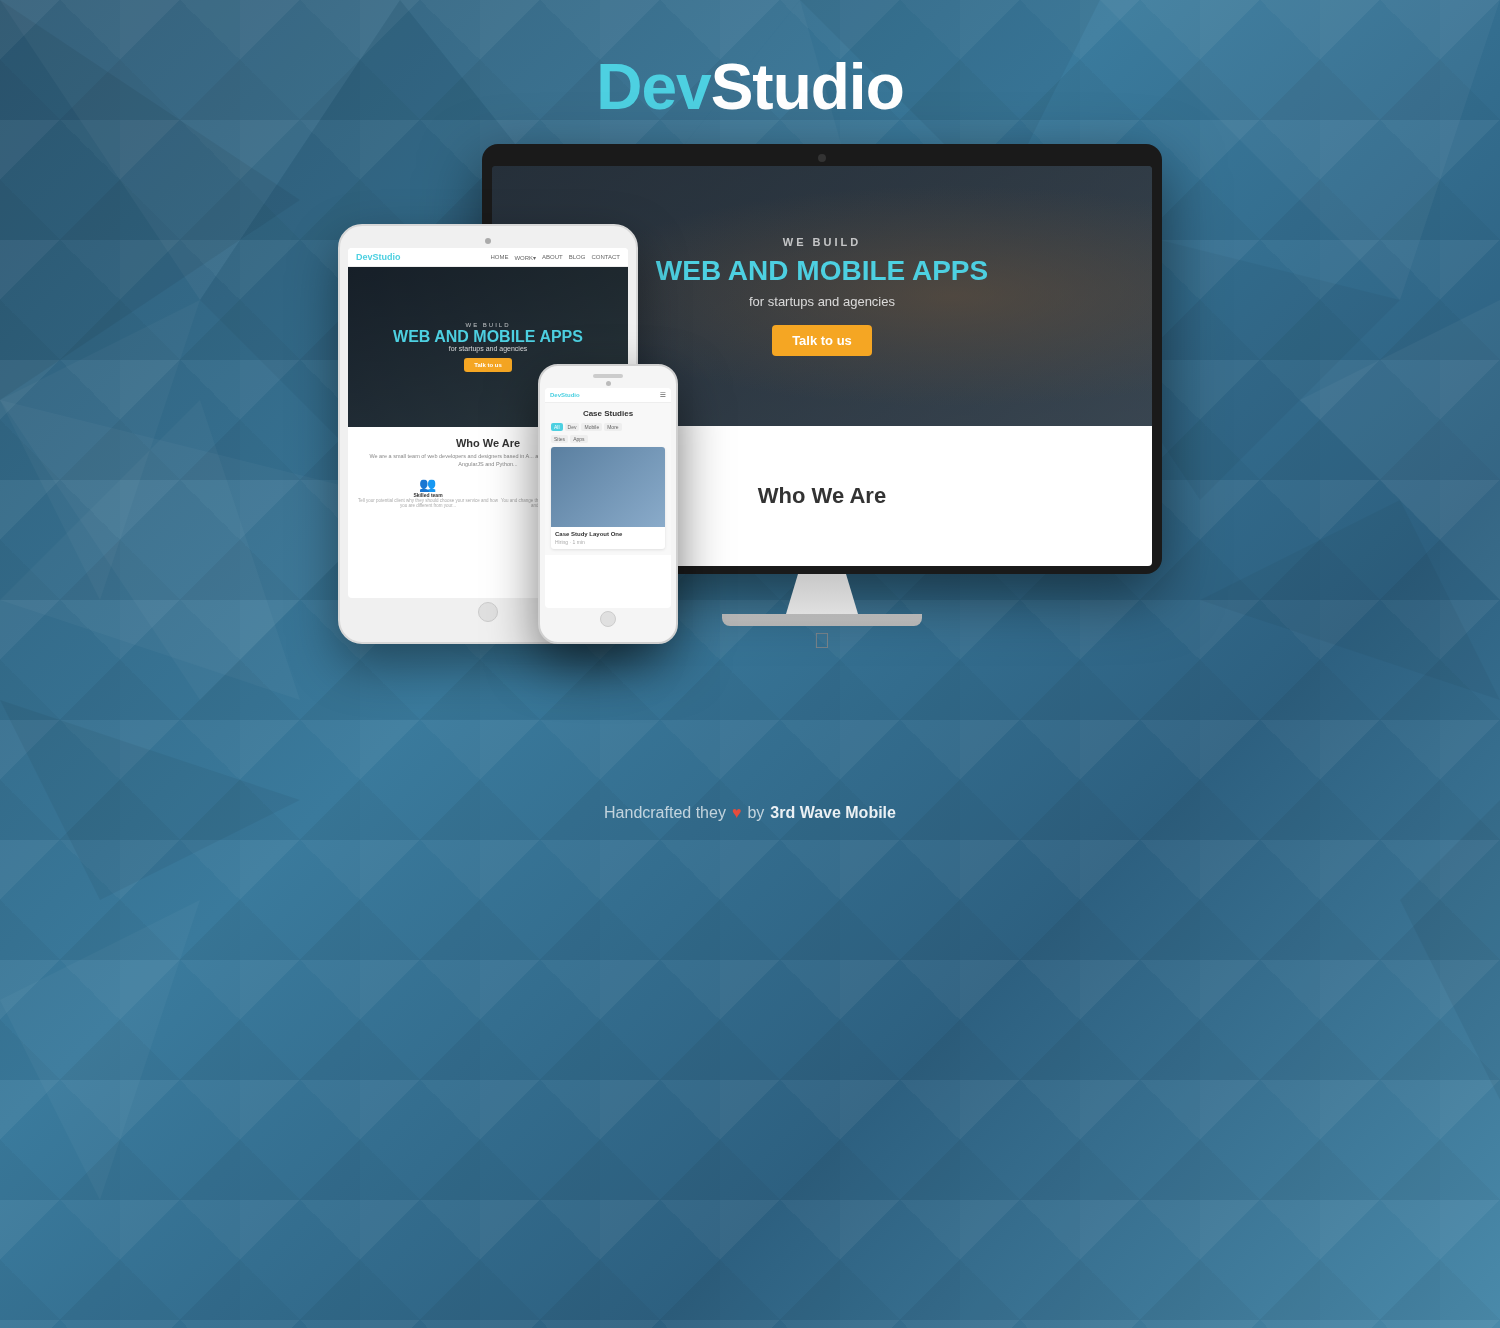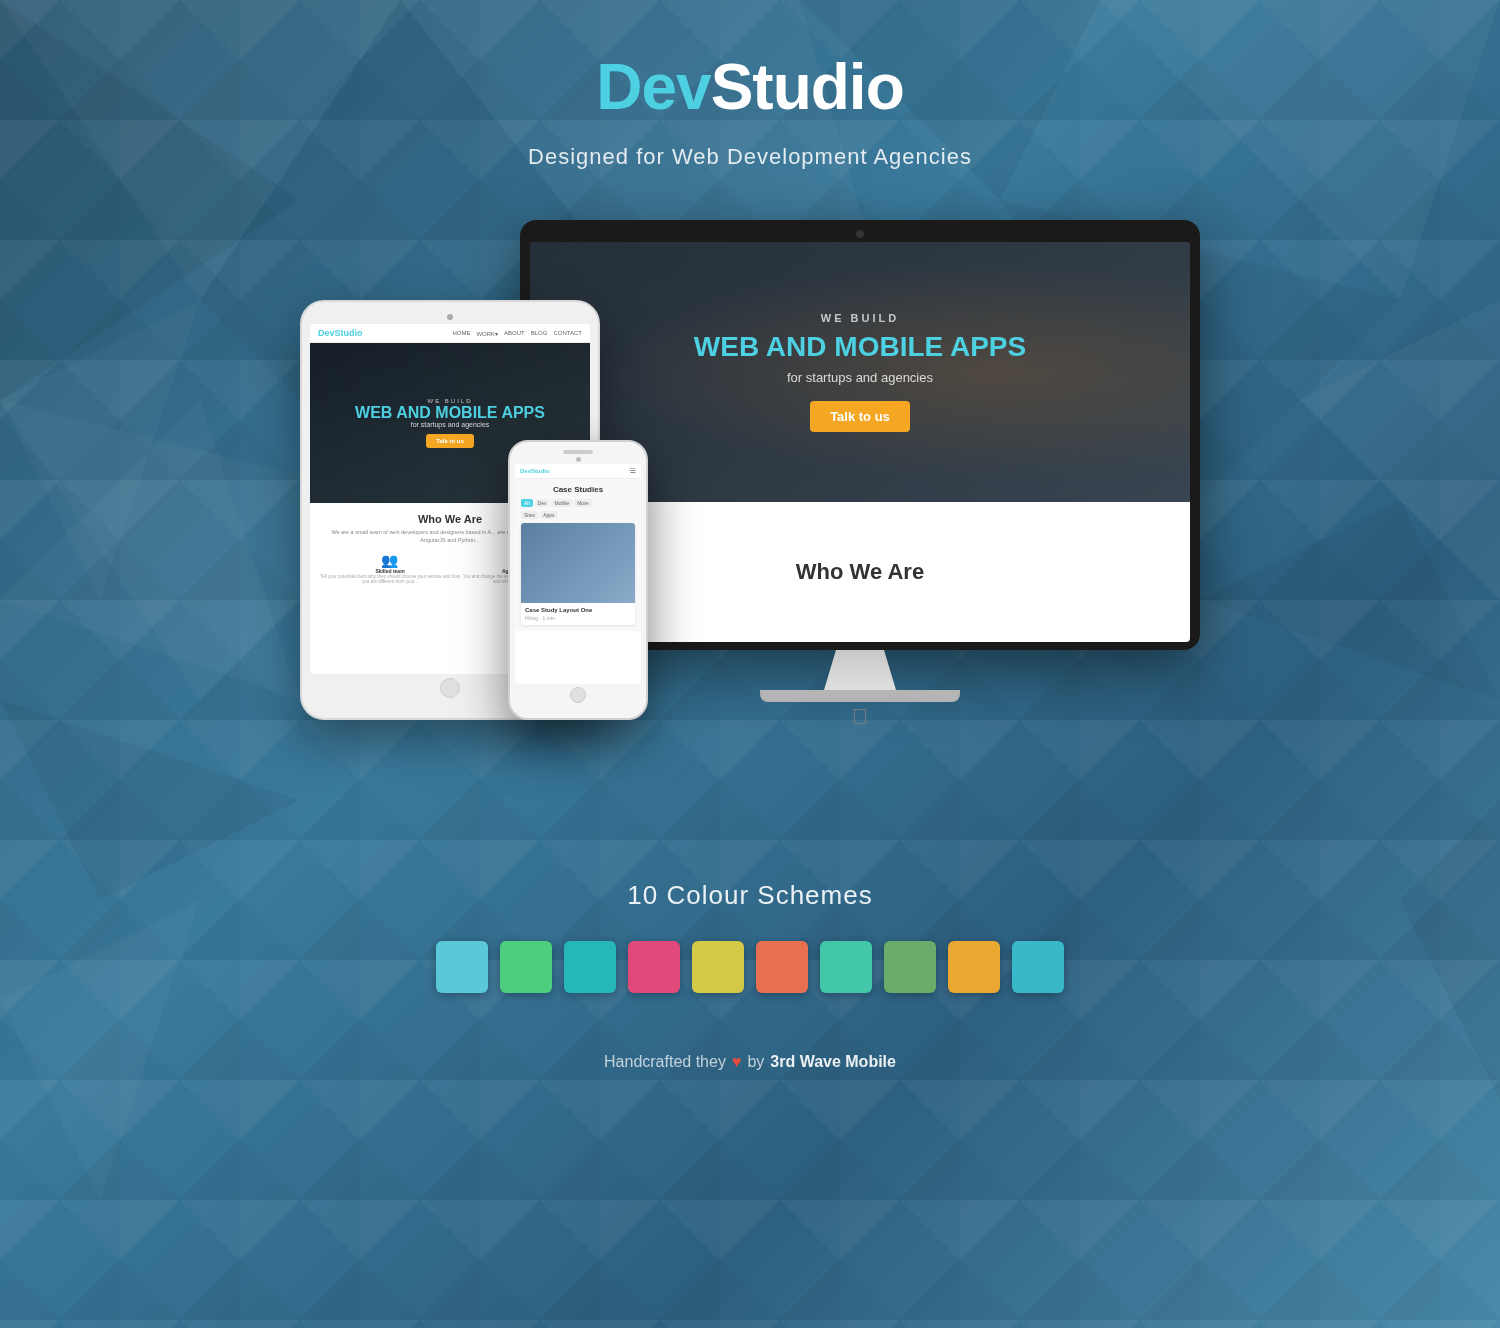--- a/index.html
+++ b/index.html
@@ -624,7 +624,6 @@
     </span>
   </div>
 
-  <p class="tagline">Designed for Web Development Agencies</p>
 
   <div class="devices-container">
 

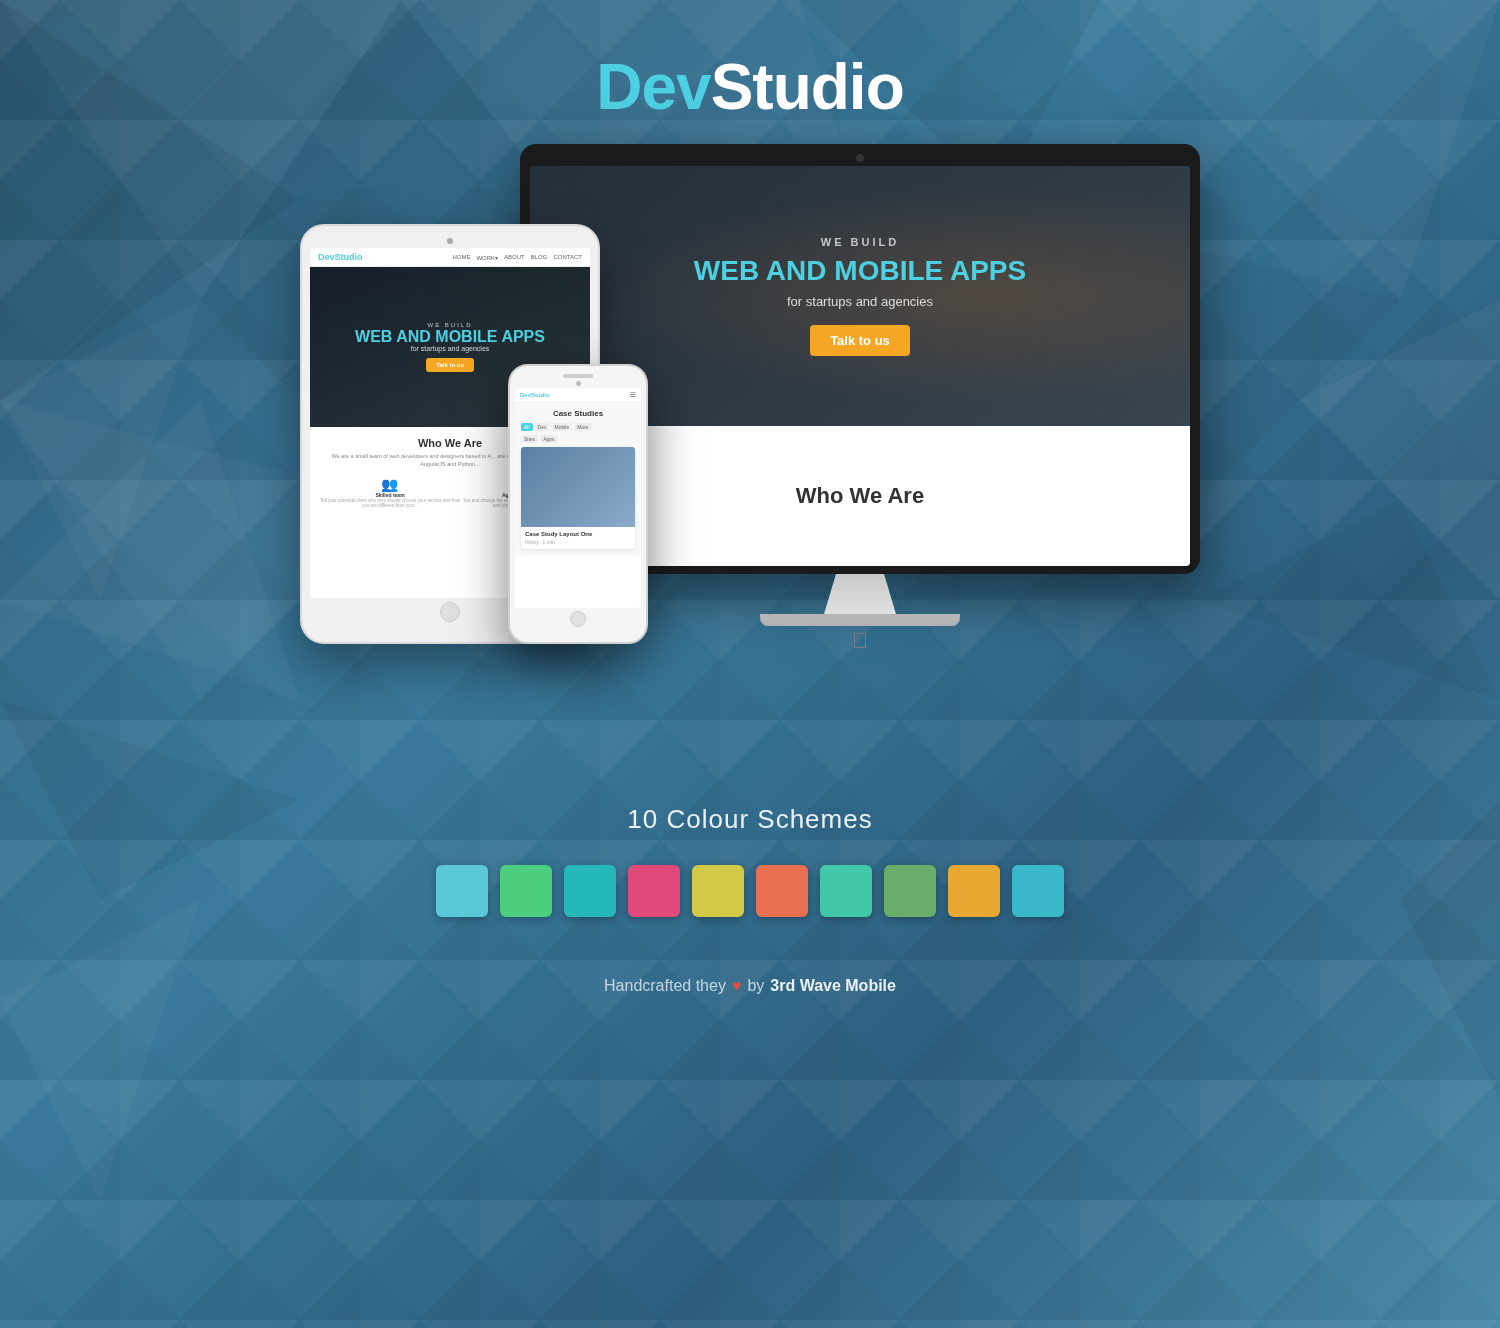--- a/index.html
+++ b/index.html
@@ -73,7 +73,7 @@
     
     .devices-container {
       position: relative;
-      width: 900px;
+      width: 824px;
       height: 600px;
       margin-bottom: 60px;
     }

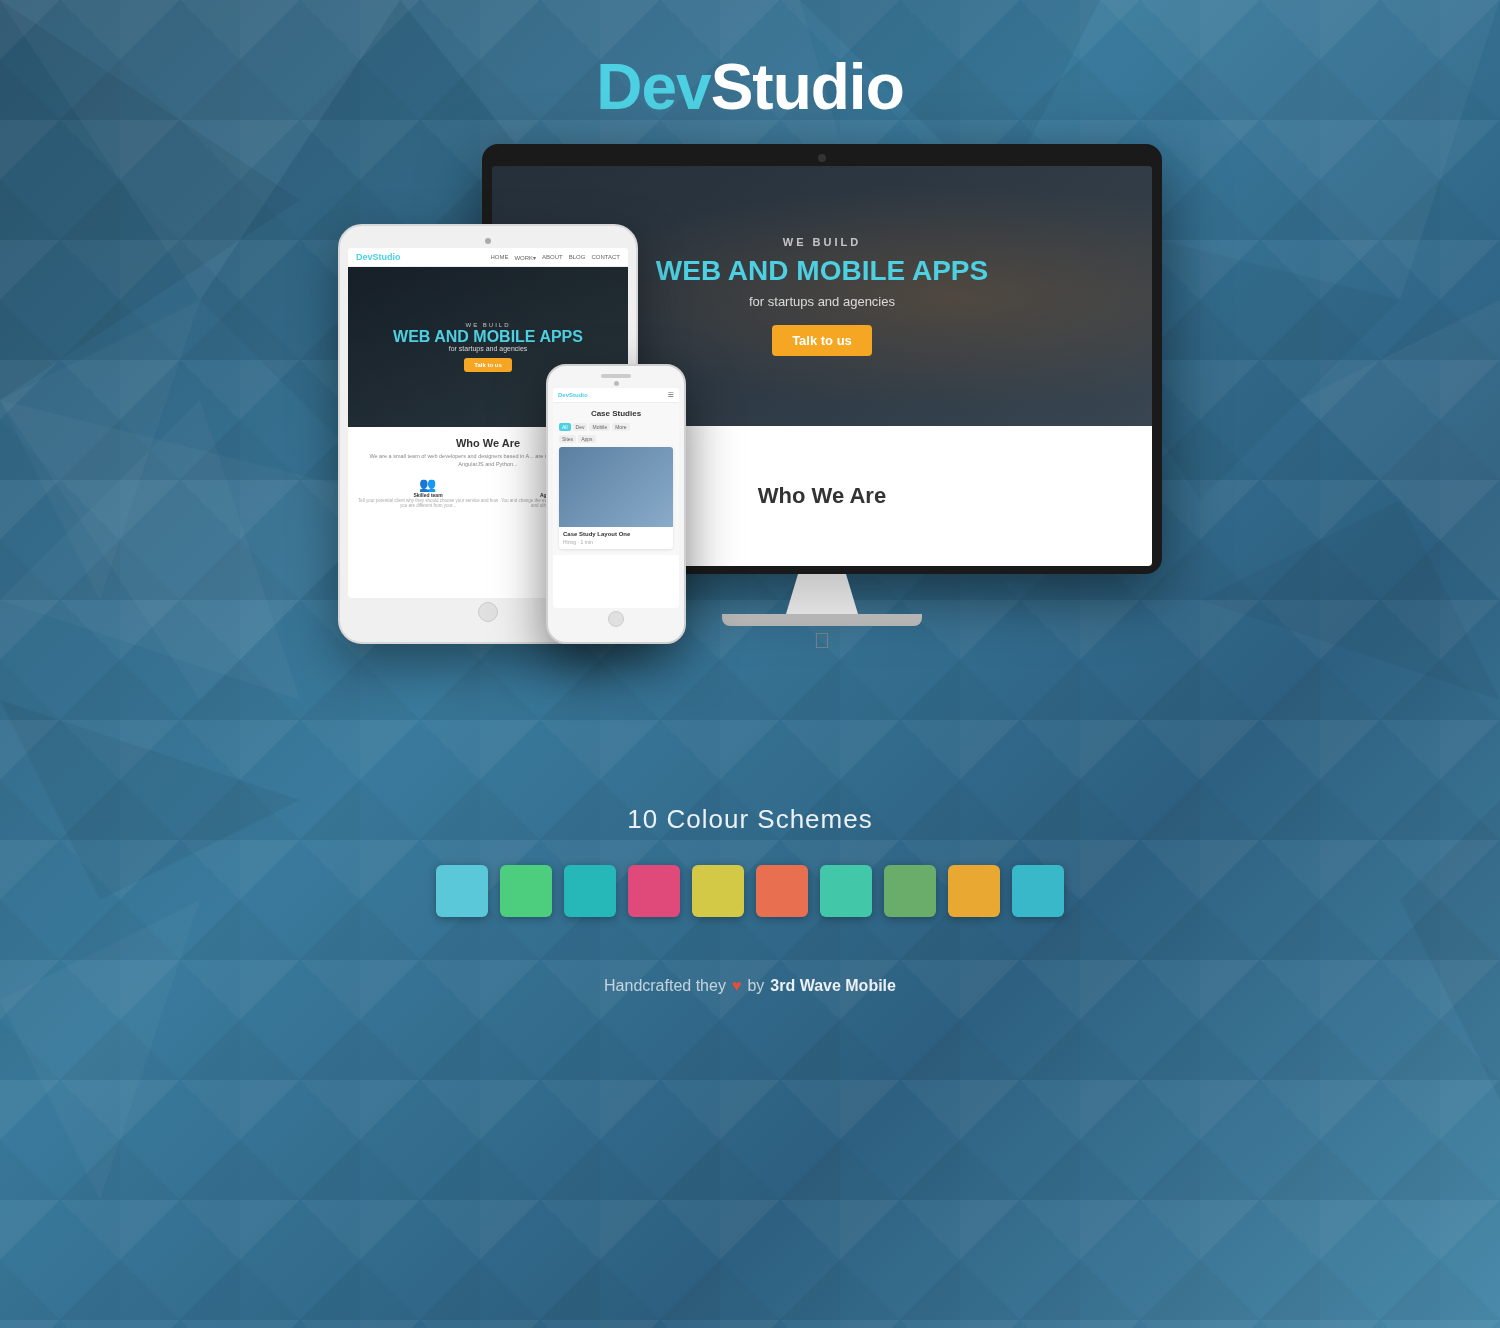--- a/index.html
+++ b/index.html
@@ -390,7 +390,7 @@
     
     .iphone {
       position: absolute;
-      left: 208px;
+      left: 200px;
       top: 220px;
       width: 140px;
       height: 280px;

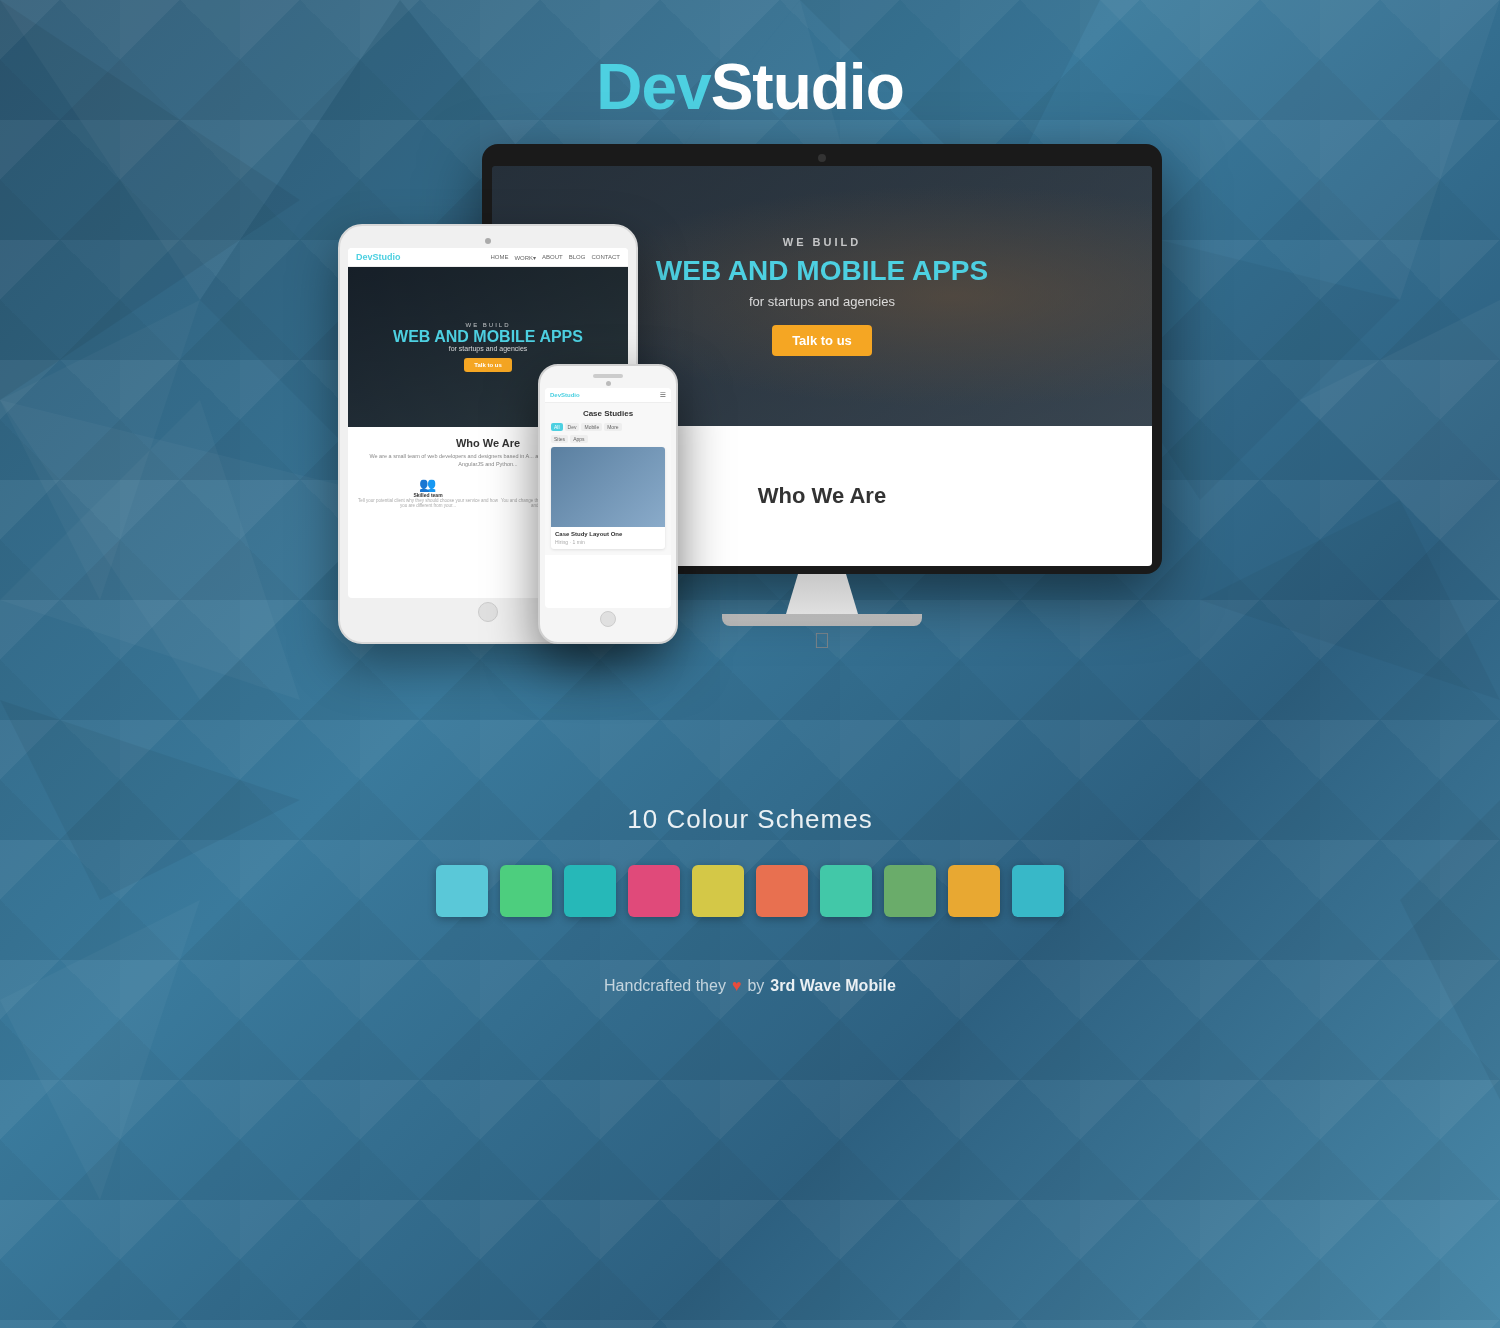--- a/index.html
+++ b/index.html
@@ -734,21 +734,6 @@
 
   </div>
 
-  <div class="color-schemes-section">
-    <h2 class="color-schemes-title">10 Colour Schemes</h2>
-    <div class="color-swatches" id="swatches-container">
-    <div class="color-swatch" style="background-color: rgb(90, 200, 216);"></div>
-        <div class="color-swatch" style="background-color: rgb(77, 206, 126);"></div>
-        <div class="color-swatch" style="background-color: rgb(38, 184, 184);"></div>
-        <div class="color-swatch" style="background-color: rgb(224, 74, 122);"></div>
-        <div class="color-swatch" style="background-color: rgb(212, 200, 71);"></div>
-        <div class="color-swatch" style="background-color: rgb(232, 112, 80);"></div>
-        <div class="color-swatch" style="background-color: rgb(66, 200, 168);"></div>
-        <div class="color-swatch" style="background-color: rgb(106, 172, 106);"></div>
-        <div class="color-swatch" style="background-color: rgb(232, 168, 50);"></div>
-        <div class="color-swatch" style="background-color: rgb(56, 184, 200);"></div>
-      </div>
-  </div>
 
   <div class="footer">
     <span>Handcrafted they</span>

